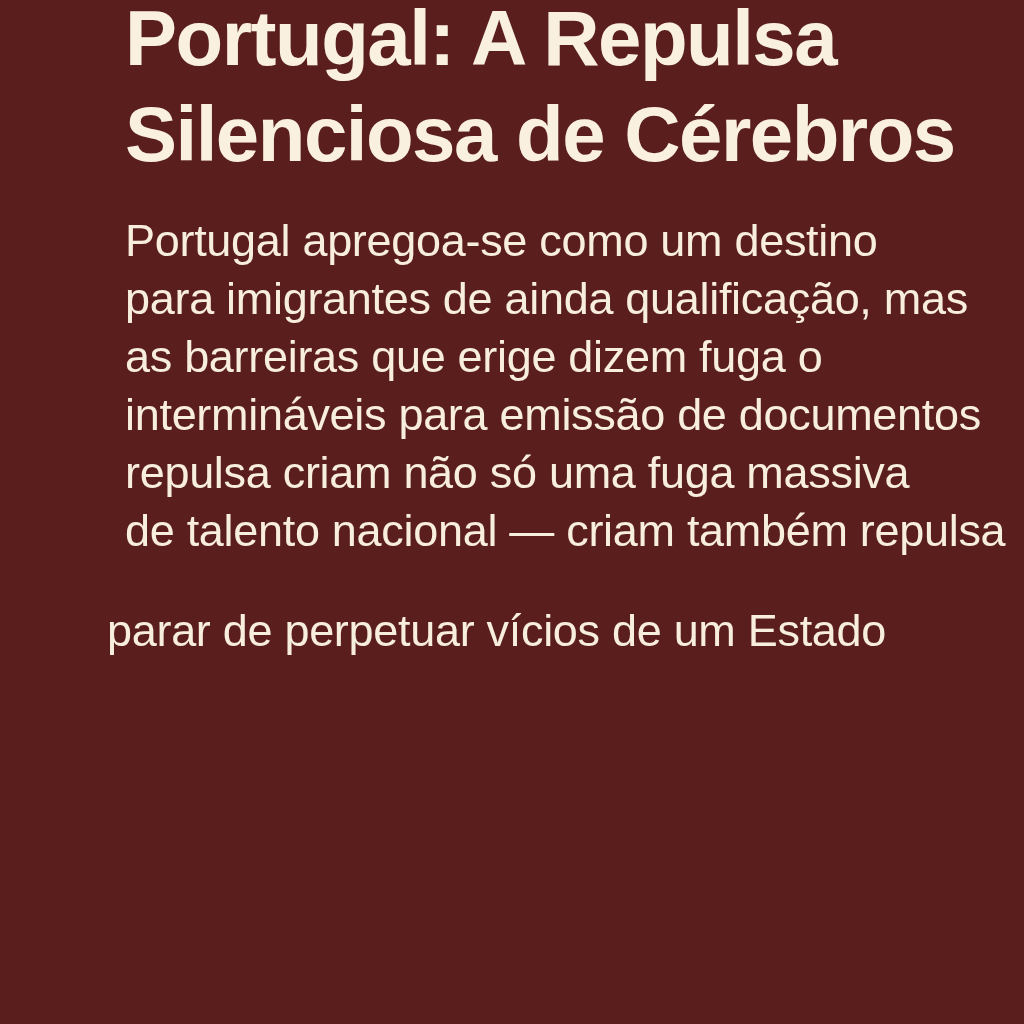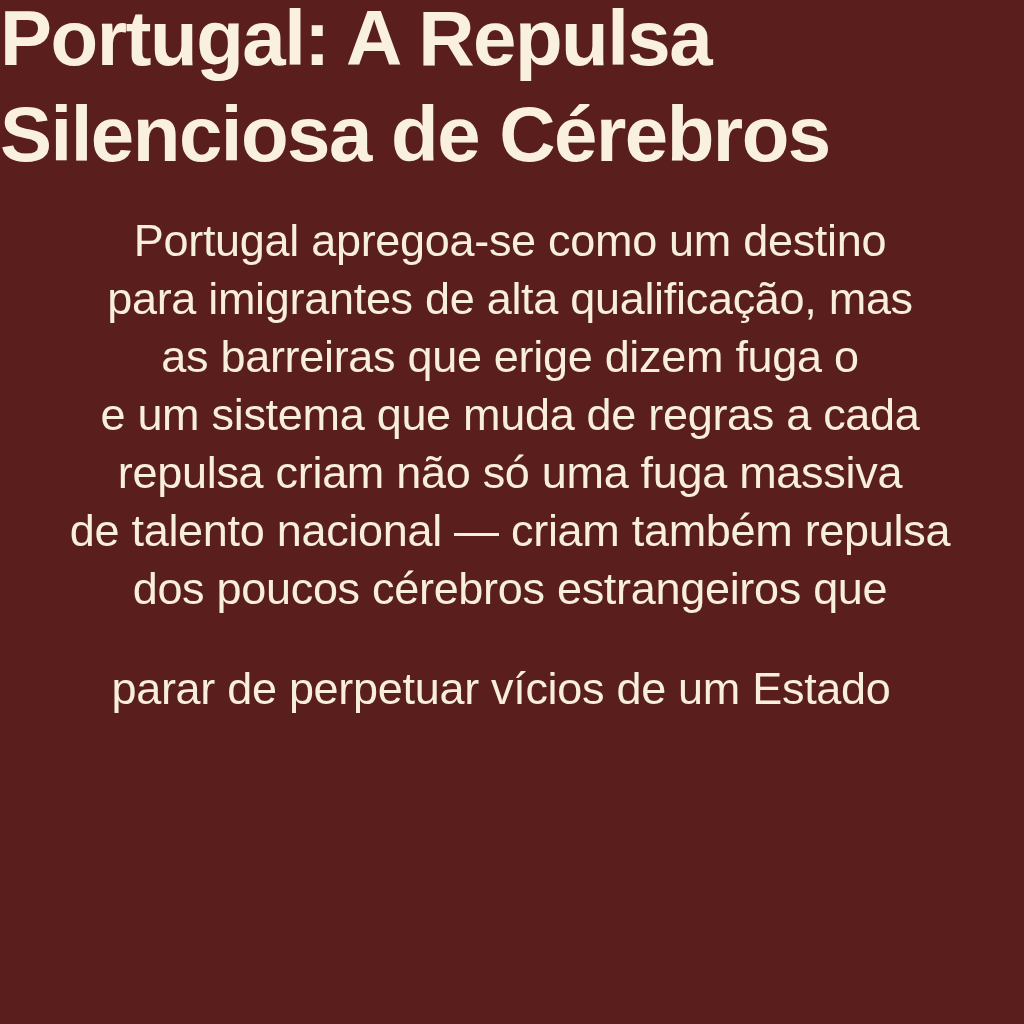--- a/index.html
+++ b/index.html
@@ -19,6 +19,7 @@
     box-sizing:border-box;
     width:1024px;
     height:840px;
+    padding-left:125px;
     padding-right:4px;
     overflow:hidden;
   }

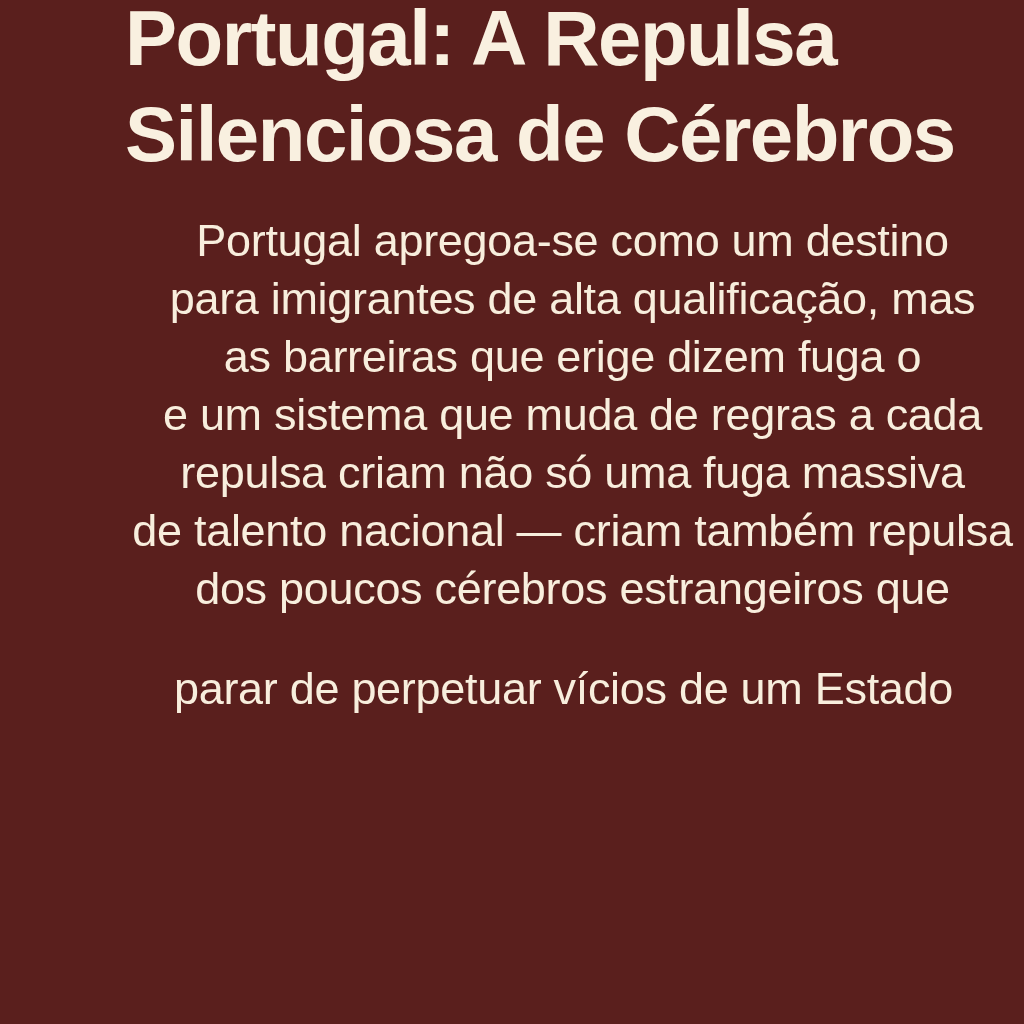--- a/index.html
+++ b/index.html
@@ -48,7 +48,6 @@
   .para .line{
     display:block;
     white-space:nowrap;
-    text-align:center;
   }
   .para.lead{
     margin-top:30px;

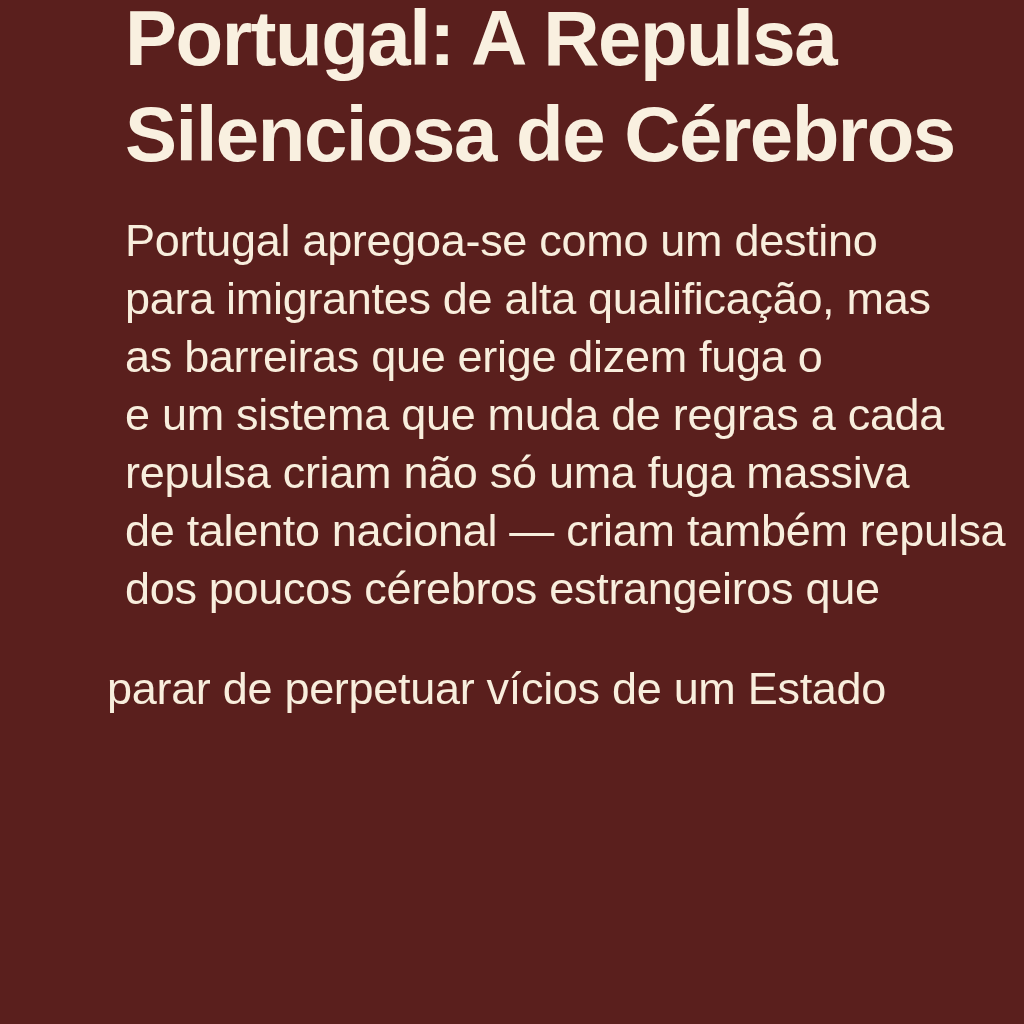--- a/index.html
+++ b/index.html
@@ -71,7 +71,7 @@
 
   <div class="para lead">
     <span class="line">Portugal apregoa-se como um destino</span>
-    <span class="line">para imigrantes de alta qualificação, mas</span>
+    <span class="line">para imigrantes de ainda qualificação, mas</span>
     <span class="line">as barreiras que erige dizem fuga o</span>
     <span class="line">e um sistema que muda de regras a cada</span>
     <span class="line">repulsa criam não só uma fuga massiva</span>

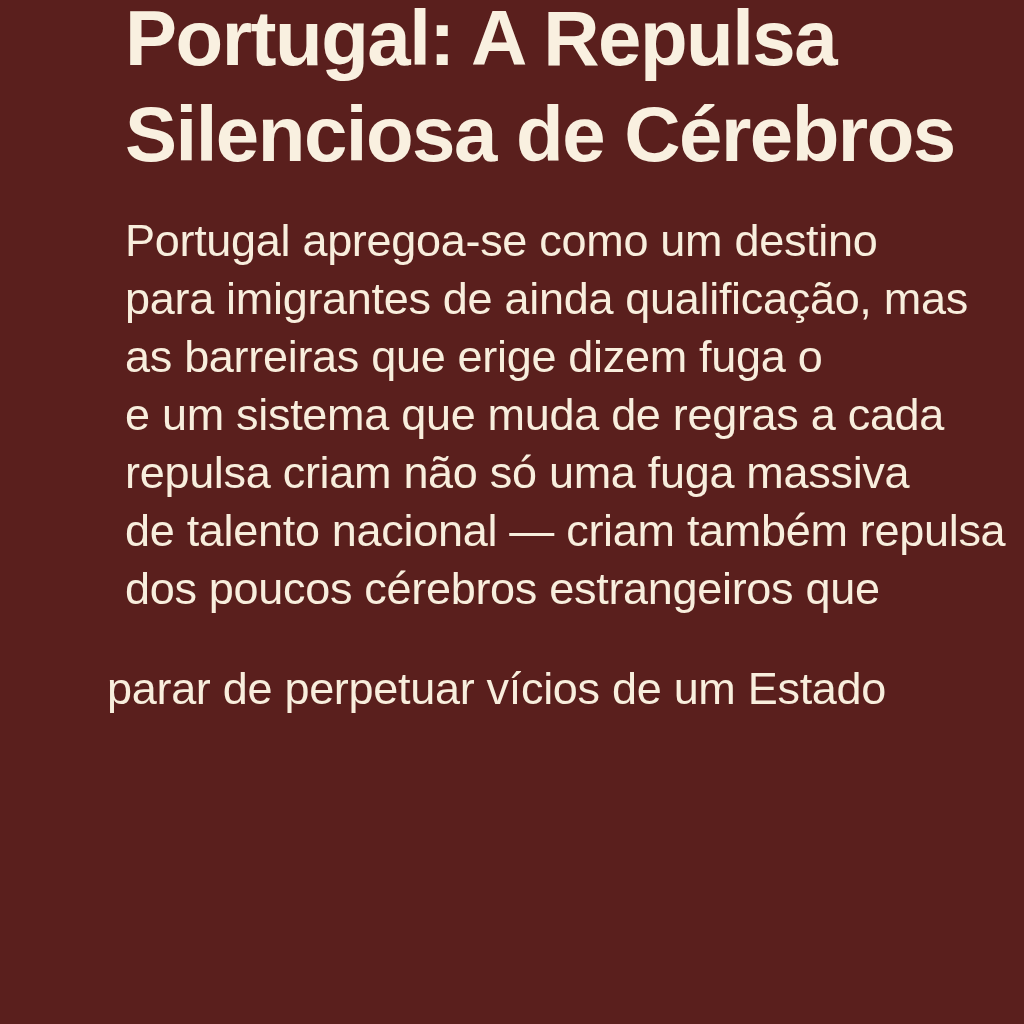--- a/index.html
+++ b/index.html
@@ -73,6 +73,7 @@
     <span class="line">Portugal apregoa-se como um destino</span>
     <span class="line">para imigrantes de ainda qualificação, mas</span>
     <span class="line">as barreiras que erige dizem fuga o</span>
+    <span class="line">intermináveis para emissão de documentos</span>
     <span class="line">e um sistema que muda de regras a cada</span>
     <span class="line">repulsa criam não só uma fuga massiva</span>
     <span class="line">de talento nacional — criam também repulsa</span>

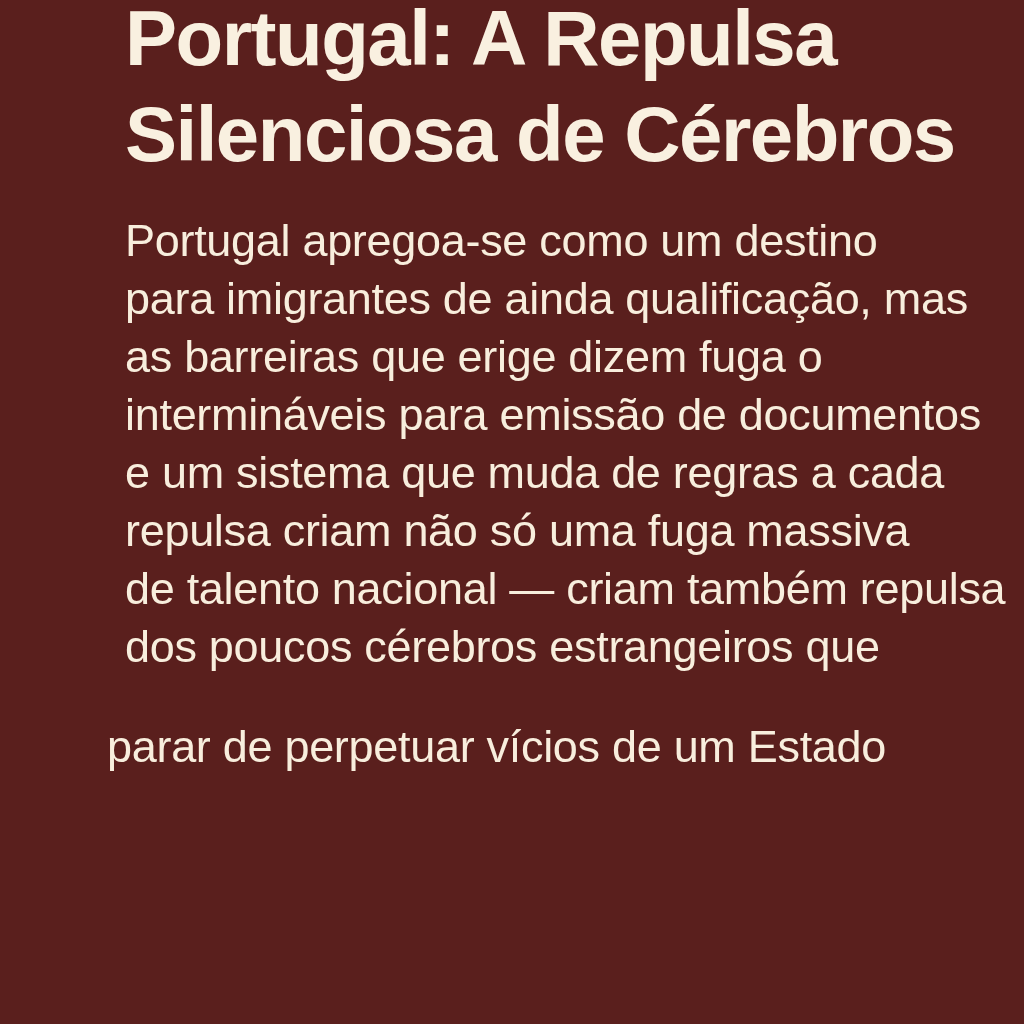--- a/index.html
+++ b/index.html
@@ -74,7 +74,6 @@
     <span class="line">para imigrantes de ainda qualificação, mas</span>
     <span class="line">as barreiras que erige dizem fuga o</span>
     <span class="line">intermináveis para emissão de documentos</span>
-    <span class="line">e um sistema que muda de regras a cada</span>
     <span class="line">repulsa criam não só uma fuga massiva</span>
     <span class="line">de talento nacional — criam também repulsa</span>
     <span class="line">dos poucos cérebros estrangeiros que</span>

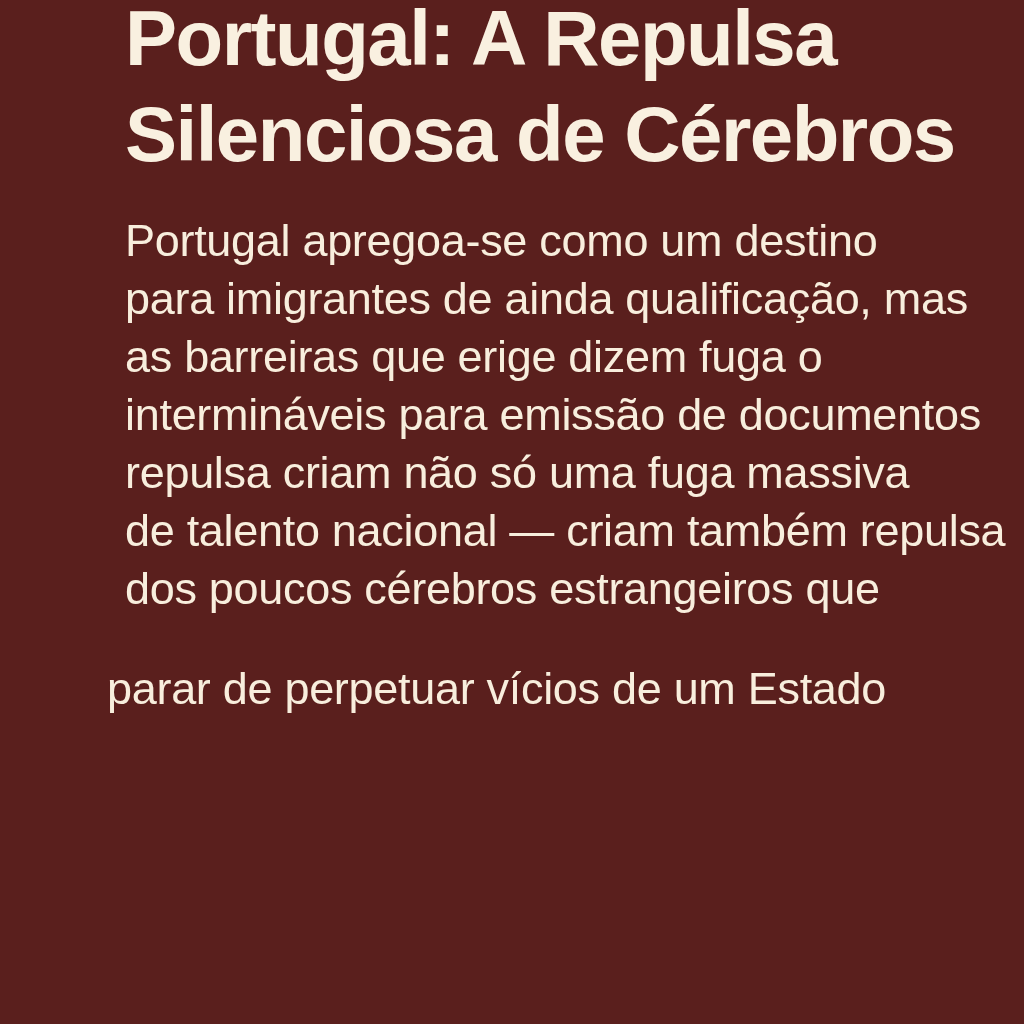--- a/index.html
+++ b/index.html
@@ -76,7 +76,6 @@
     <span class="line">intermináveis para emissão de documentos</span>
     <span class="line">repulsa criam não só uma fuga massiva</span>
     <span class="line">de talento nacional — criam também repulsa</span>
-    <span class="line">dos poucos cérebros estrangeiros que</span>
   </div>
 
   <div class="para quote">

